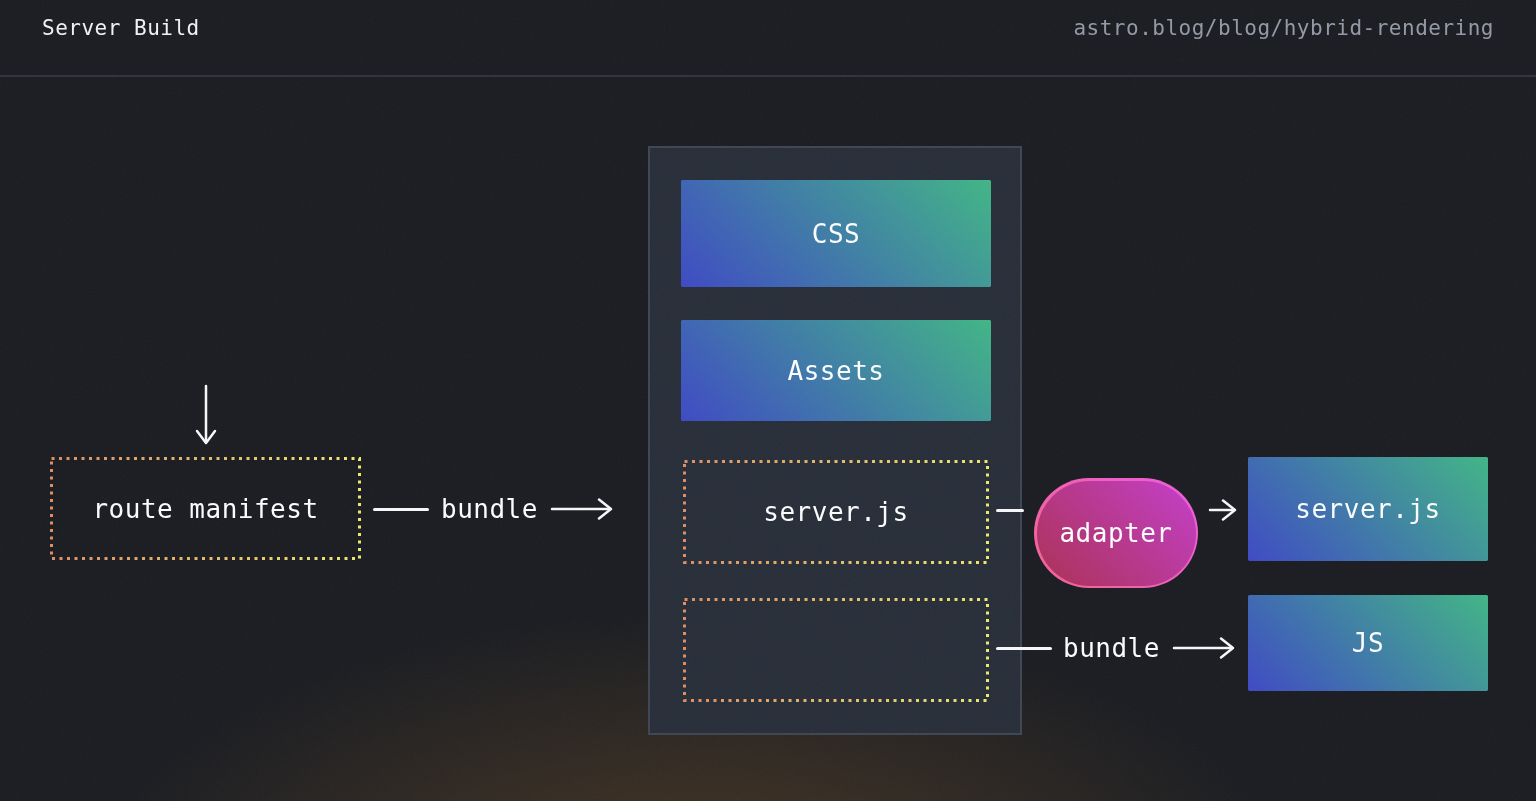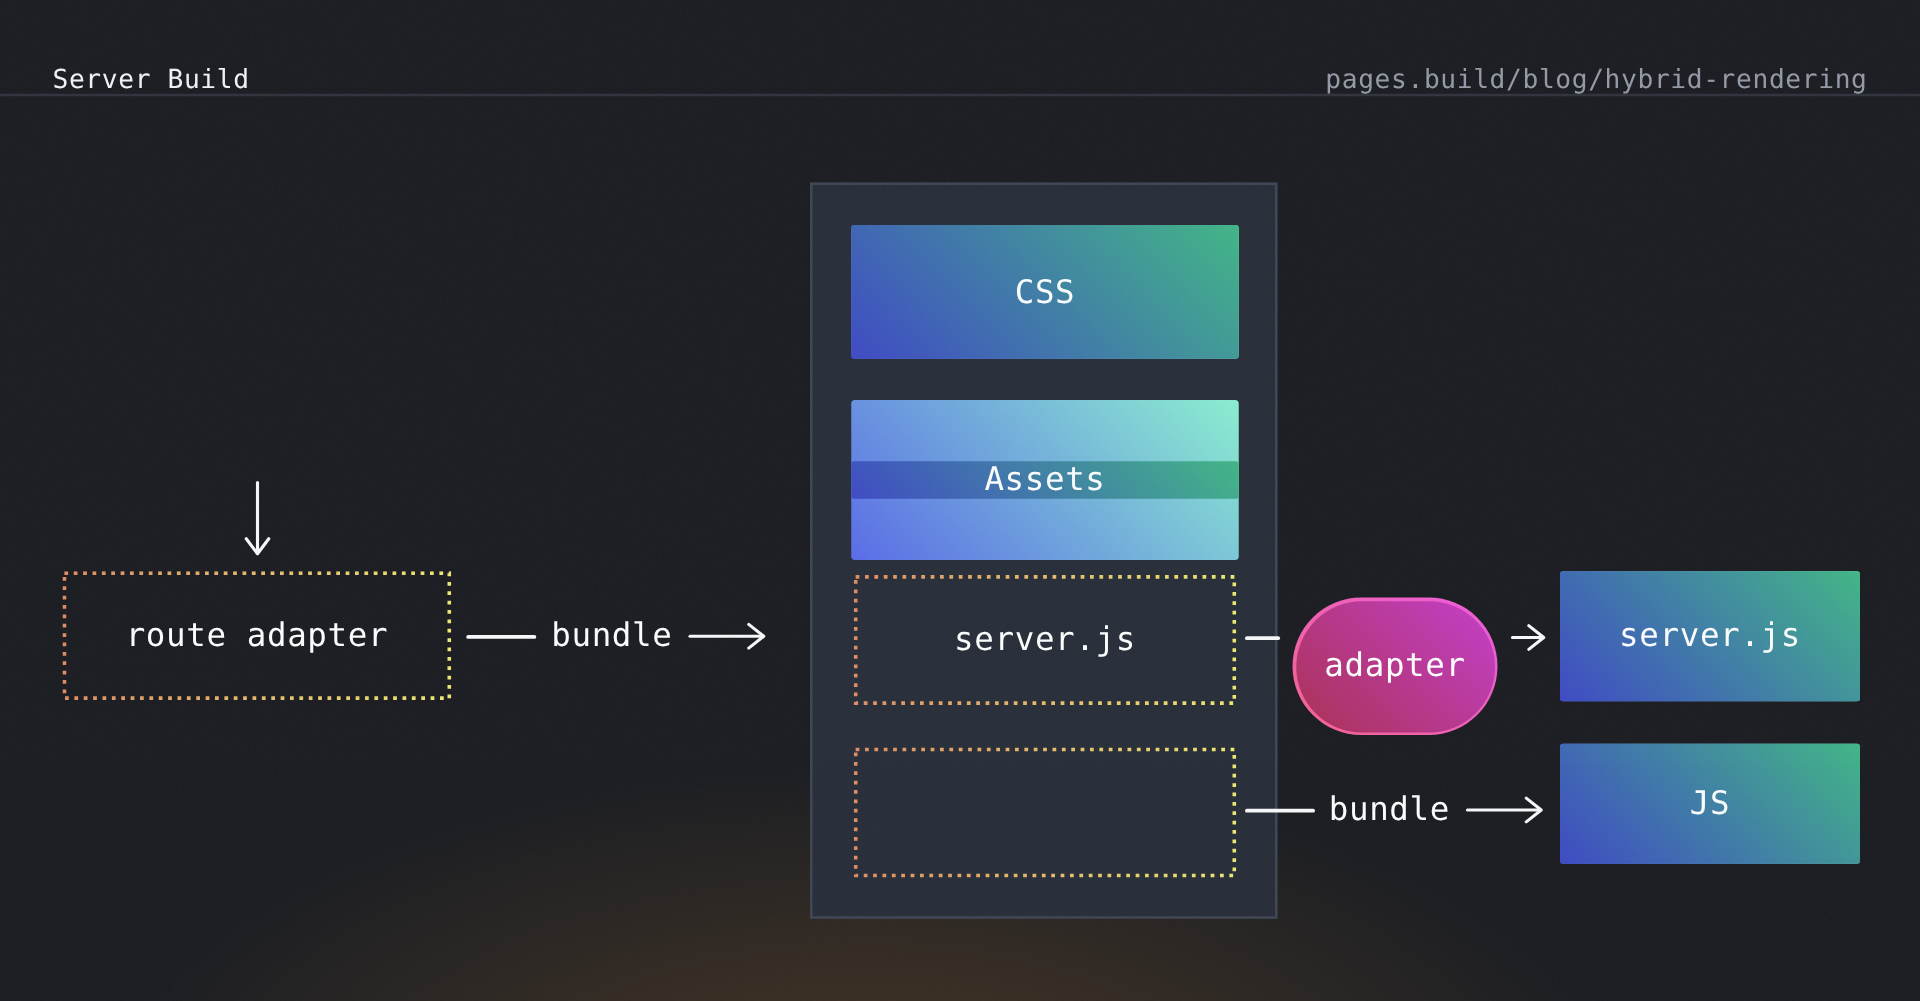--- a/index.html
+++ b/index.html
@@ -19,8 +19,8 @@
   
   .titlebar{
     position:absolute; top:0; left:0; width:100%; height:77px;
-    display:flex; align-items:flex-end; justify-content:space-between;
-    padding:0 42px;
+    display:flex; align-items:flex-start; justify-content:space-between;
+    padding:16px 42px;
     border-bottom:2px solid #2b2f38;
   }
   .titlebar .title{ font-size:21px; color:#eef0f3; letter-spacing:.5px; }

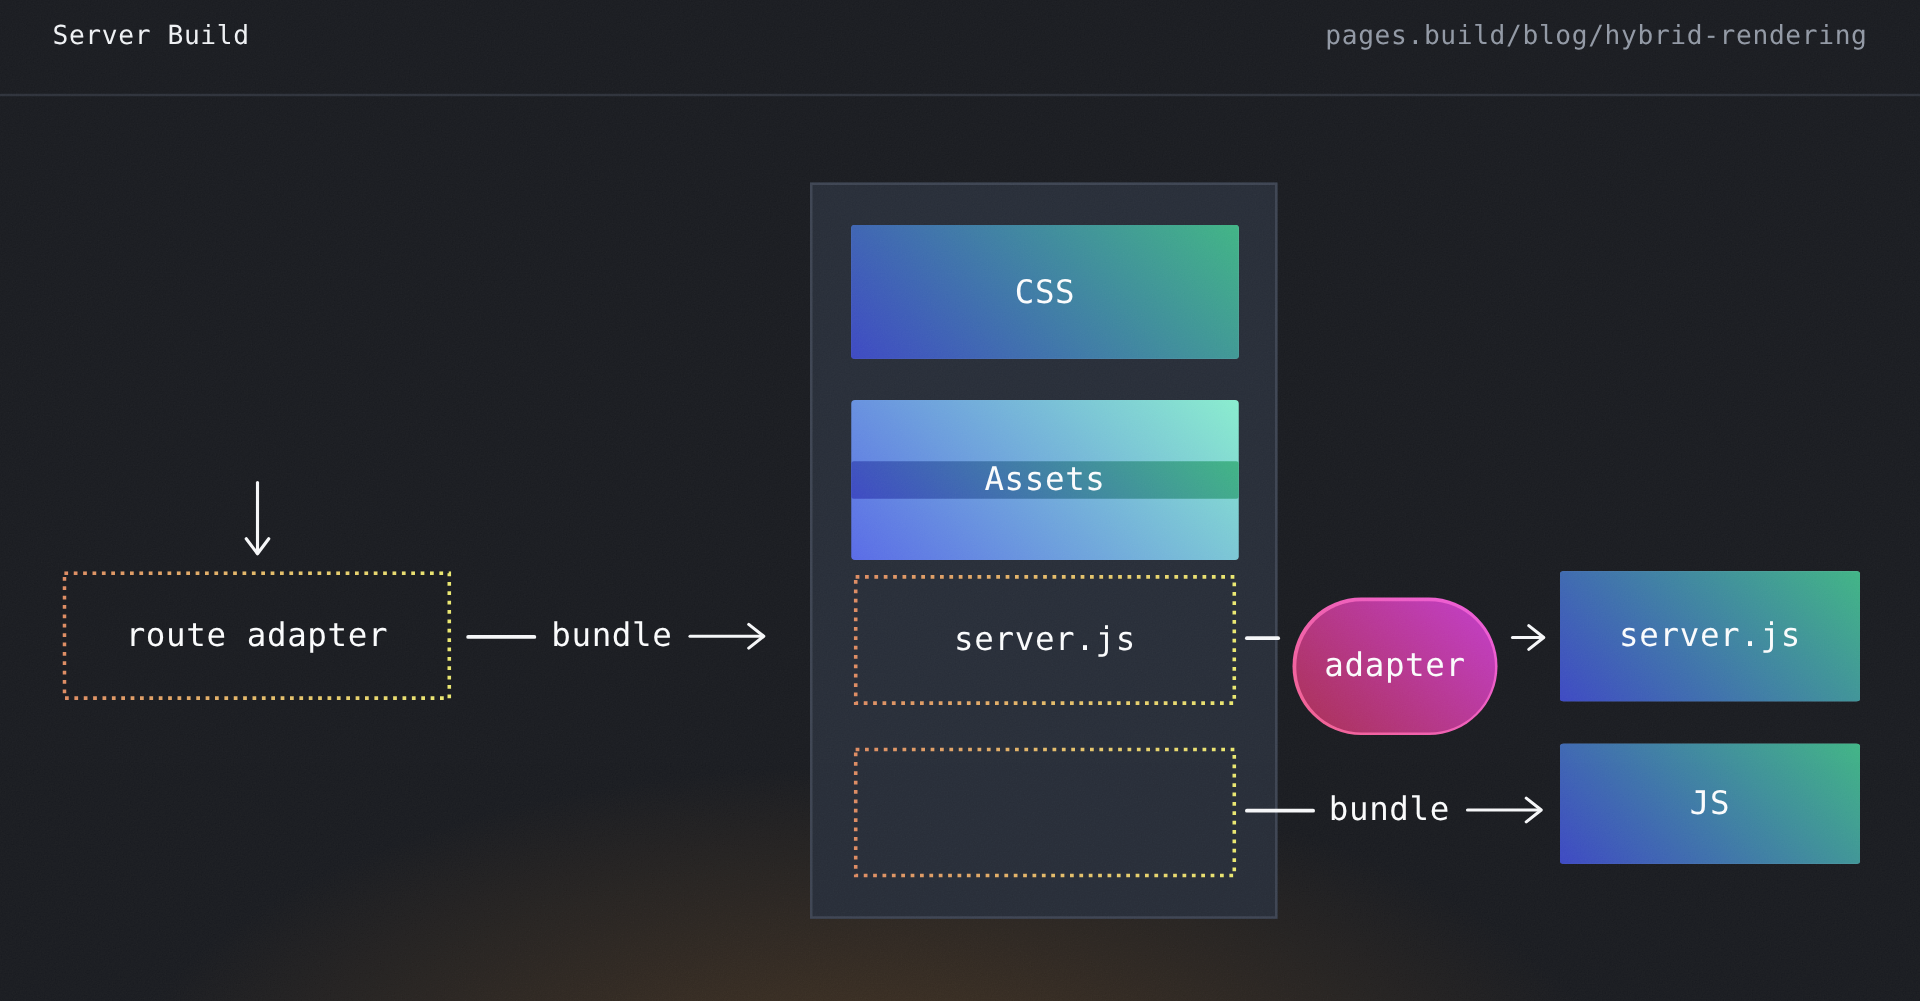--- a/index.html
+++ b/index.html
@@ -96,7 +96,7 @@
 
   <div class="titlebar">
     <div class="title">Server Build</div>
-    <div class="url">pages.build/blog/hybrid-rendering</div>
+    <div class="url">astro.blog/blog/hybrid-rendering</div>
   </div>
 
 

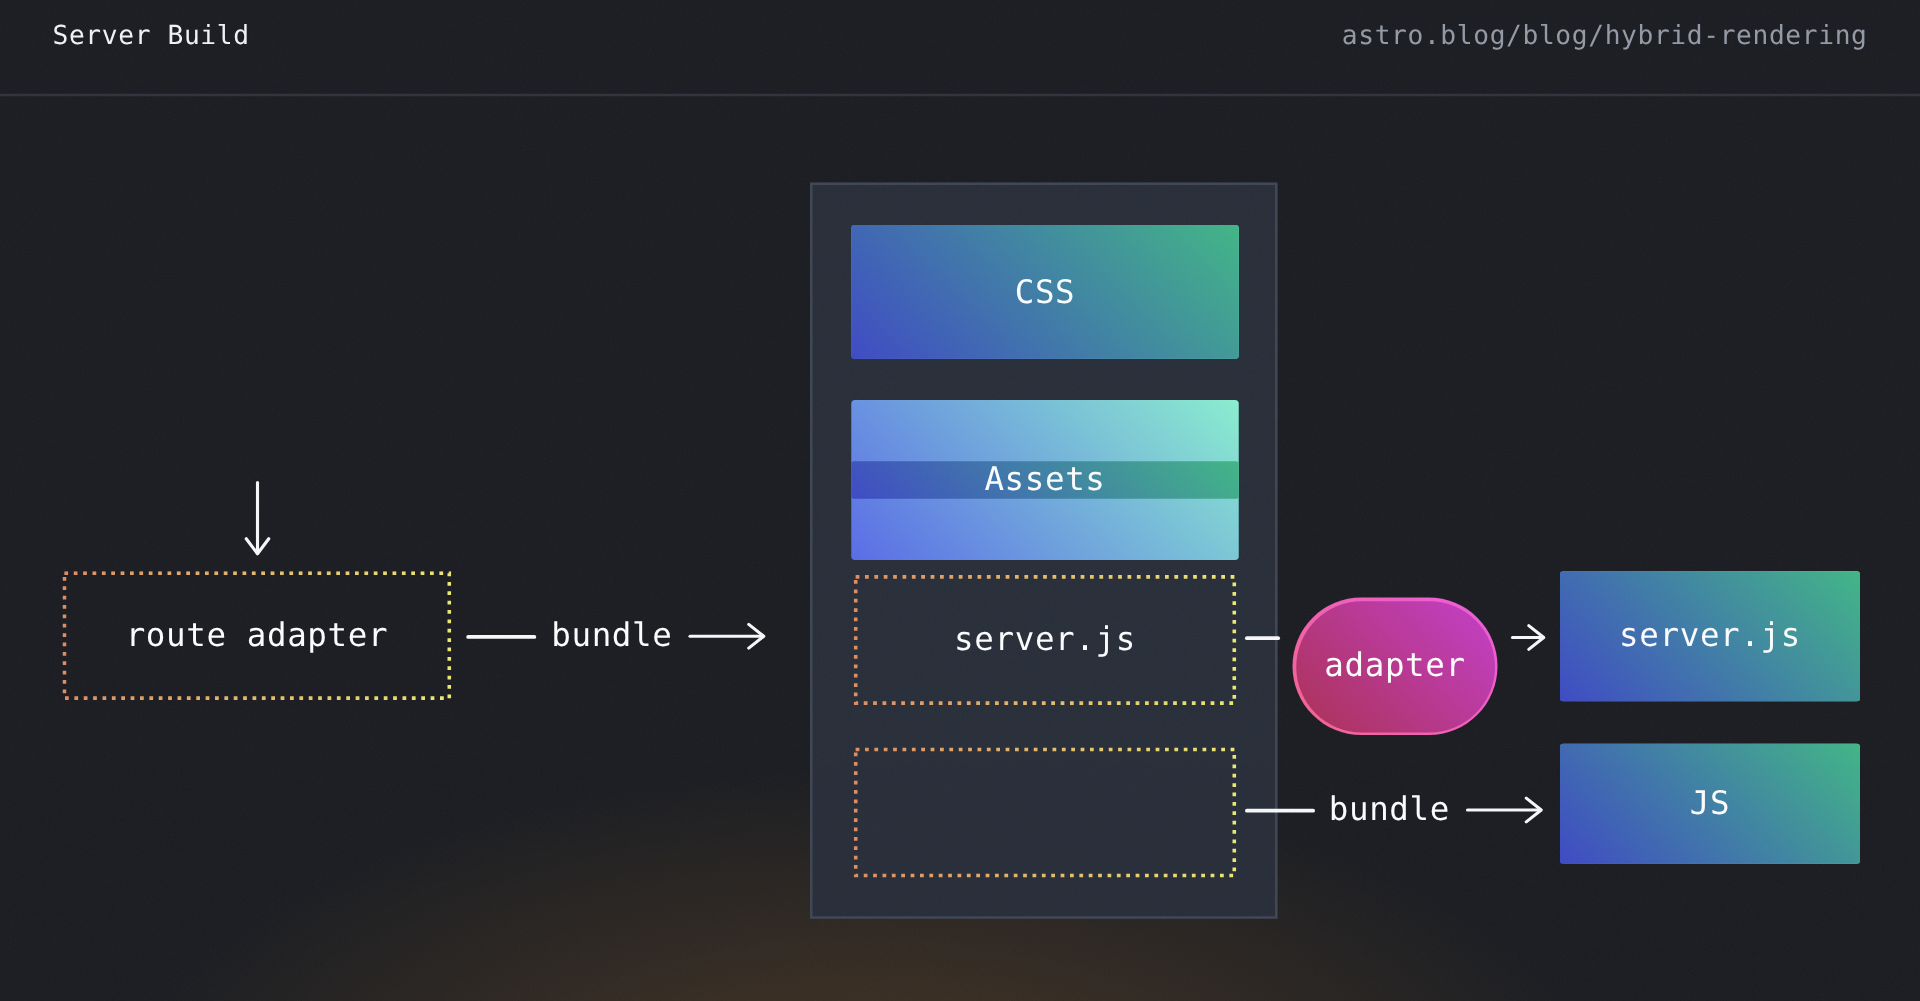--- a/index.html
+++ b/index.html
@@ -133,7 +133,7 @@
       </div>
     </div>
 
-    <div class="gwrap teal-border" style="left:31px; top:172px; width:310px; height:128px;align-items:center;">
+    <div class="gwrap teal-border" style="left:31px; top:172px; width:310px; height:101px;">
       <div class="ginner teal-fill">
         <span class="node-label">Assets</span>
       </div>

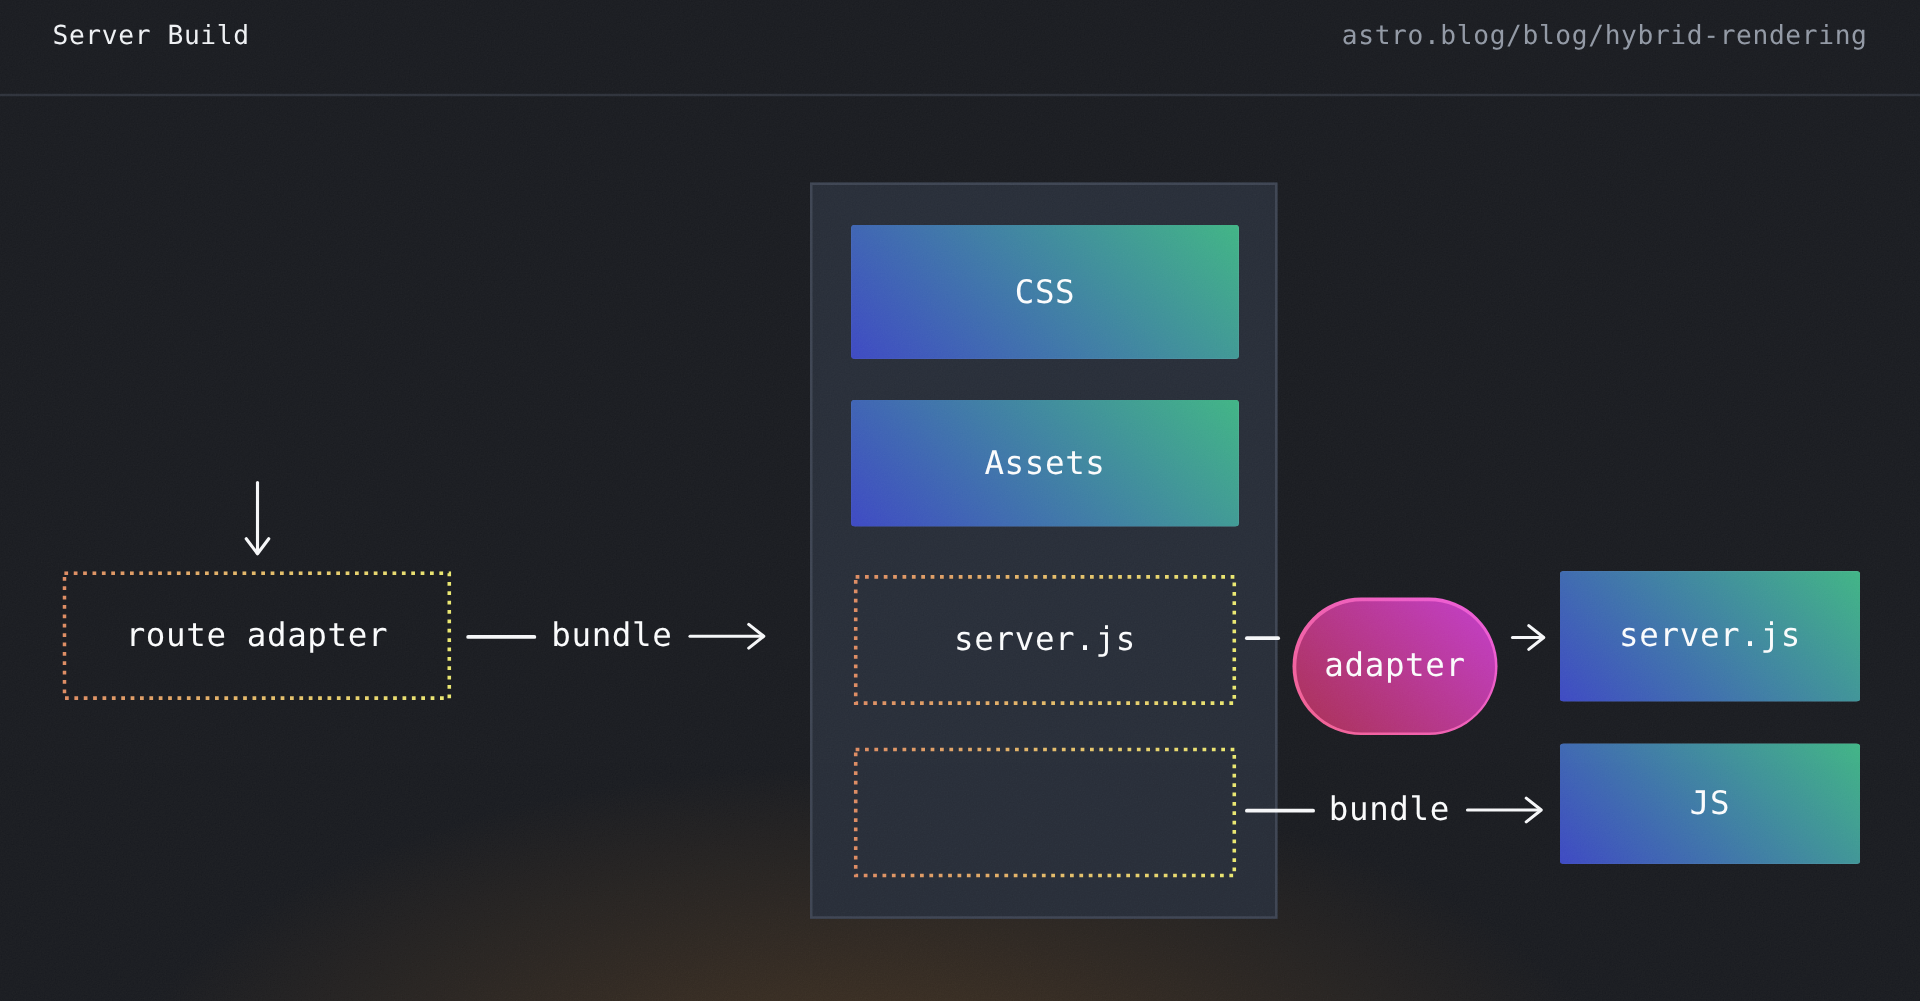--- a/index.html
+++ b/index.html
@@ -115,7 +115,7 @@
       </defs>
       <rect x="1.5" y="1.5" width="308" height="100" fill="none" stroke="url(#dotg1)" stroke-width="3" stroke-dasharray="3 4.5"></rect>
     </svg>
-    <span class="node-label">route adapter</span>
+    <span class="node-label">route manifest</span>
   </div>
 
   <div class="hline" style="left:373px; top:508px; width:56px;"></div>

